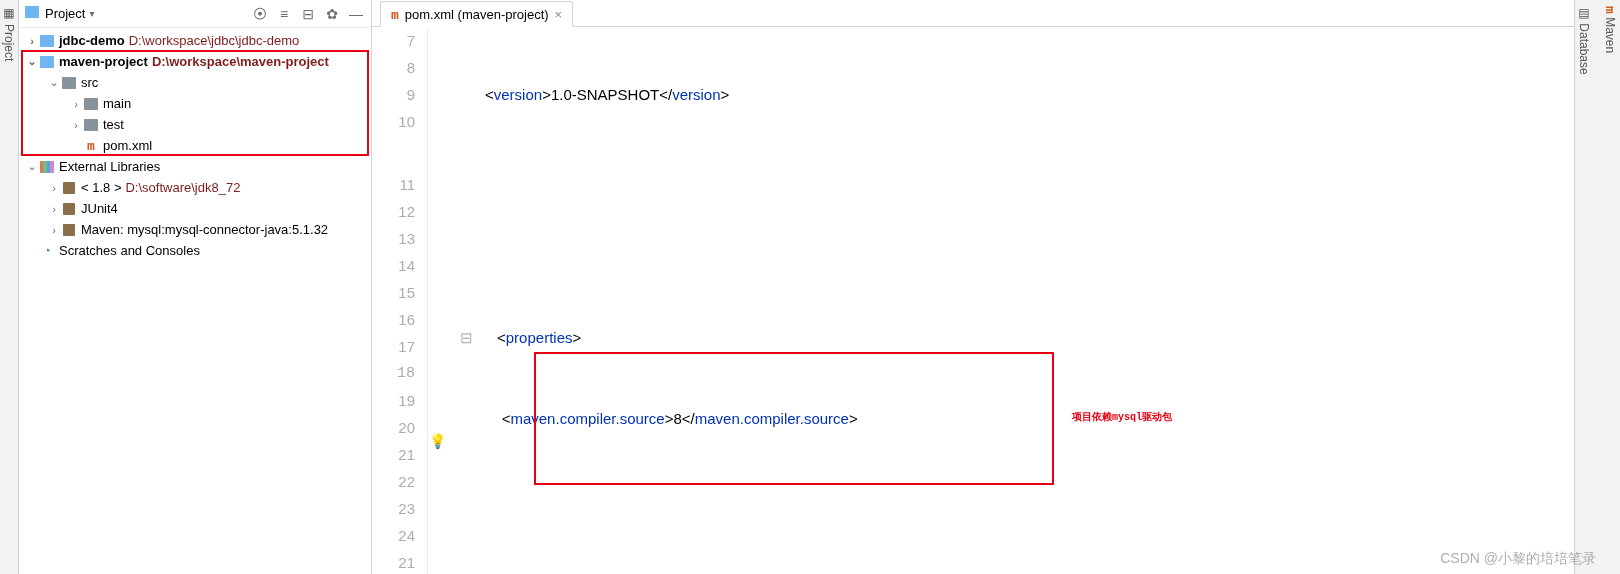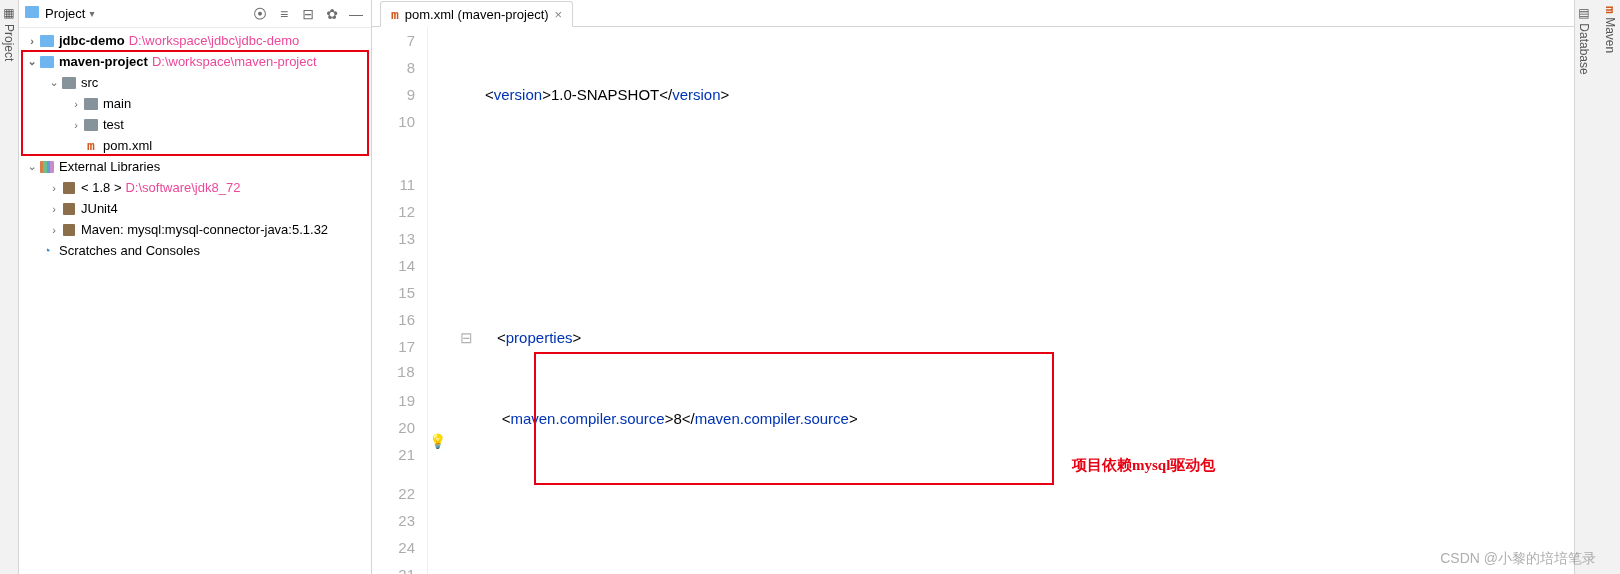--- a/index.html
+++ b/index.html
@@ -15,7 +15,7 @@
 .tree-row { display:flex; align-items:center; height:21px; padding-left:6px; white-space:nowrap; color:#000; }
 .tree-row .arrow { width:14px; text-align:center; color:#6e6e6e; font-size:11px; }
 .tree-row .ticon { width:16px; height:16px; display:inline-flex; align-items:center; justify-content:center; margin-right:4px;}
-.tree-row .tpath { color:#ec4899; margin-left:4px; }
+.tree-row .tpath { color:#7f1d1d; margin-left:4px; }
 .tree-row.bold { font-weight:bold; }
 .redbox-tree { position:absolute; border:2px solid #e60012; pointer-events:none; }
 .editor-wrap { flex:1; display:flex; flex-direction:column; position:relative; }

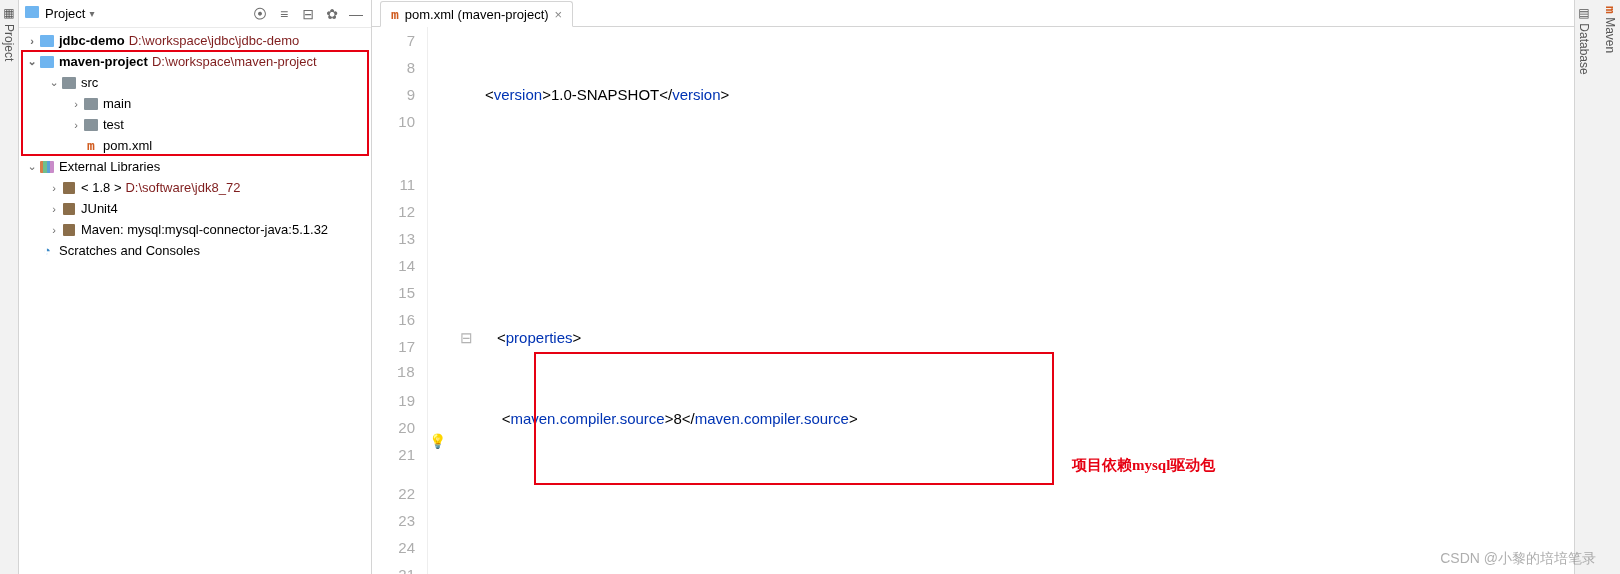--- a/index.html
+++ b/index.html
@@ -78,7 +78,7 @@
           <span class="picon-folder blue"></span>
         </span>
       <span>maven-project</span>
-      <span class="tpath" style="font-weight:normal;">D:\workspace\maven-project</span>
+      <span class="tpath" style="font-weight:bold;">D:\workspace\maven-project</span>
     </div>
     <div class="tree-row" style="padding-left:28px;">
       <span class="arrow">⌄</span>

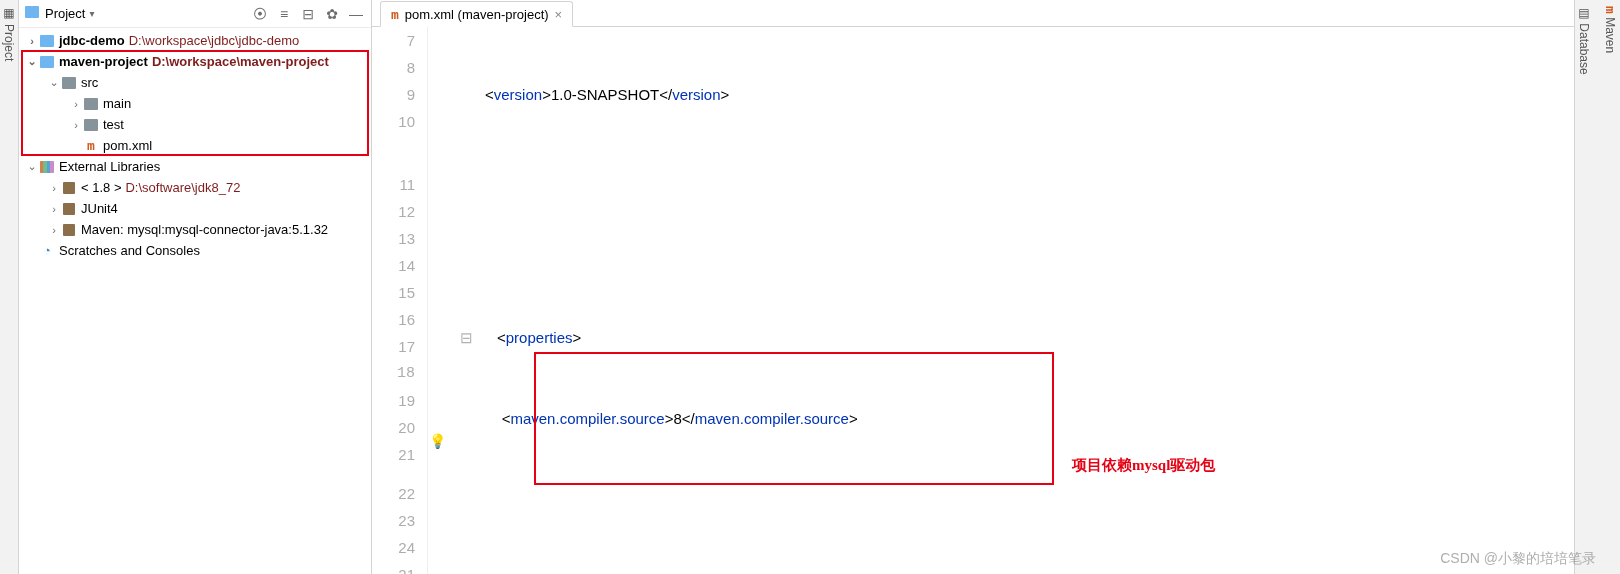--- a/index.html
+++ b/index.html
@@ -30,7 +30,7 @@
 .t-tag { color:#0033b3; }
 .t-text { color:#000; }
 .redbox-code { position:absolute; border:2px solid #e60012; pointer-events:none; }
-.annot { position:absolute; color:#e60012; font-weight:bold; font-size:15px; font-family:Liberation Serif, serif;margin-top:48px; }
+.annot { position:absolute; color:#e60012; font-weight:bold; font-size:10px; font-family:Liberation Mono, monospace; }
 .watermark { position:absolute; right:24px; bottom:6px; color:rgba(120,120,120,0.6); font-size:14px; }
 .check { position:absolute; right:28px; top:34px; color:#2e9b3d; font-size:16px; }
 .bulb { position:absolute; left:1px; color:#d8a200; font-size:14px; }

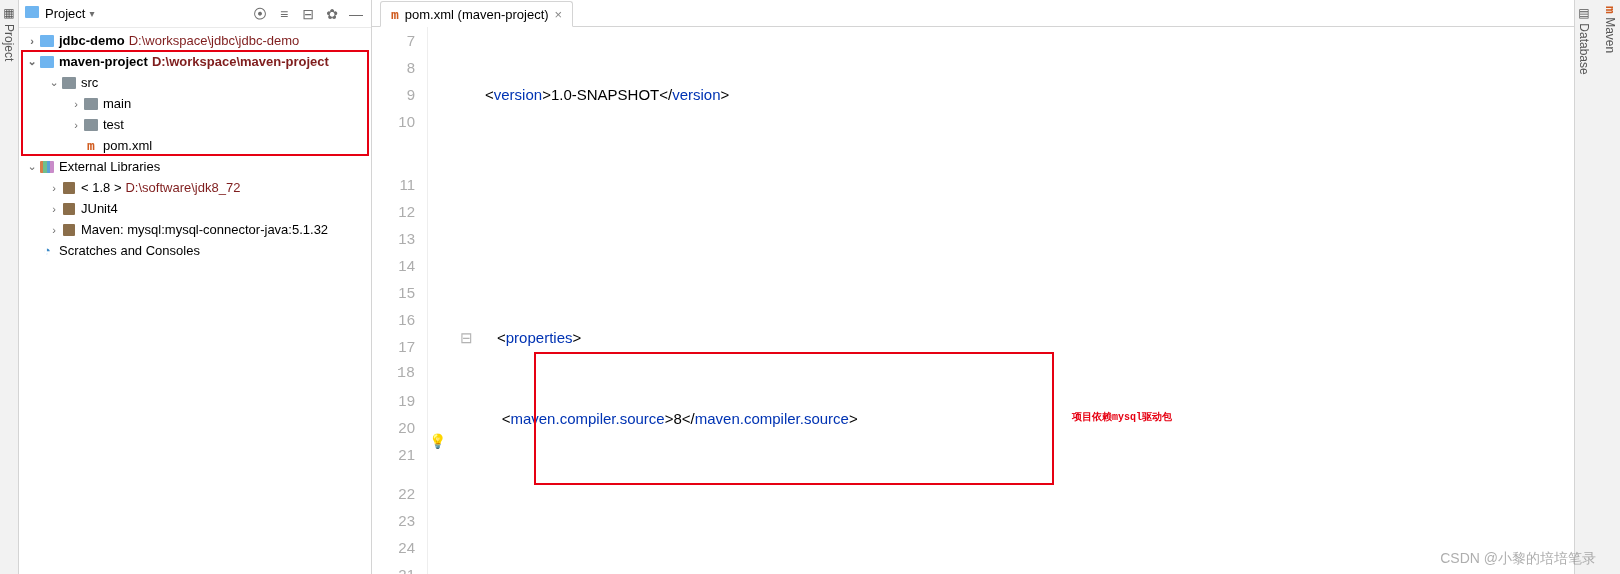--- a/index.html
+++ b/index.html
@@ -170,7 +170,7 @@
         <div style="height: 27px;">19</div>
         <div style="height: 27px;">20</div>
         <div style="height: 27px;">21</div>
-        <div style="height: 27px; margin-top: 12px;">22</div>
+        <div style="height: 27px;">22</div>
         <div style="height: 27px;">23</div>
         <div style="height: 27px;">24</div>
         <div style="height: 27px;">21</div>

